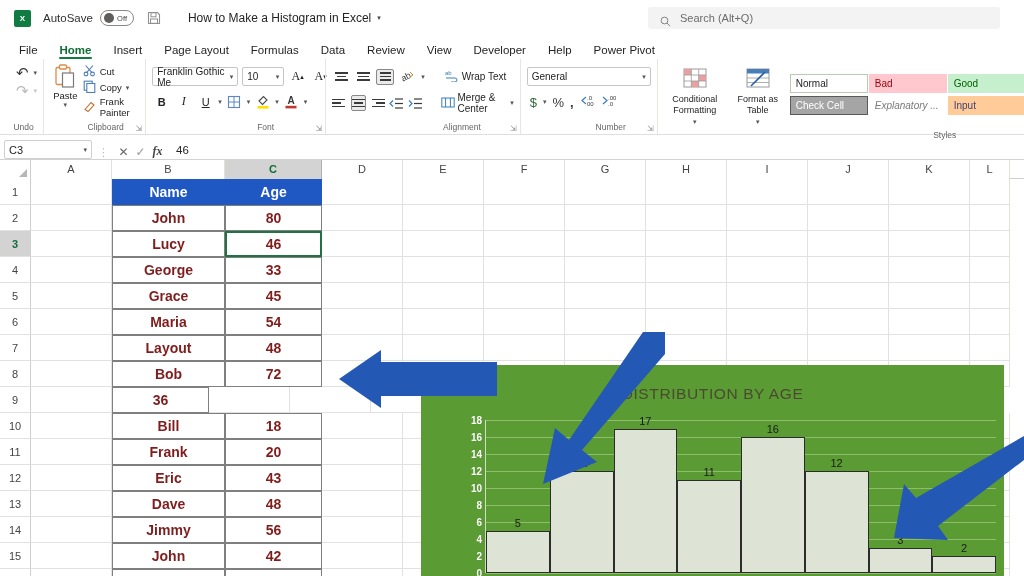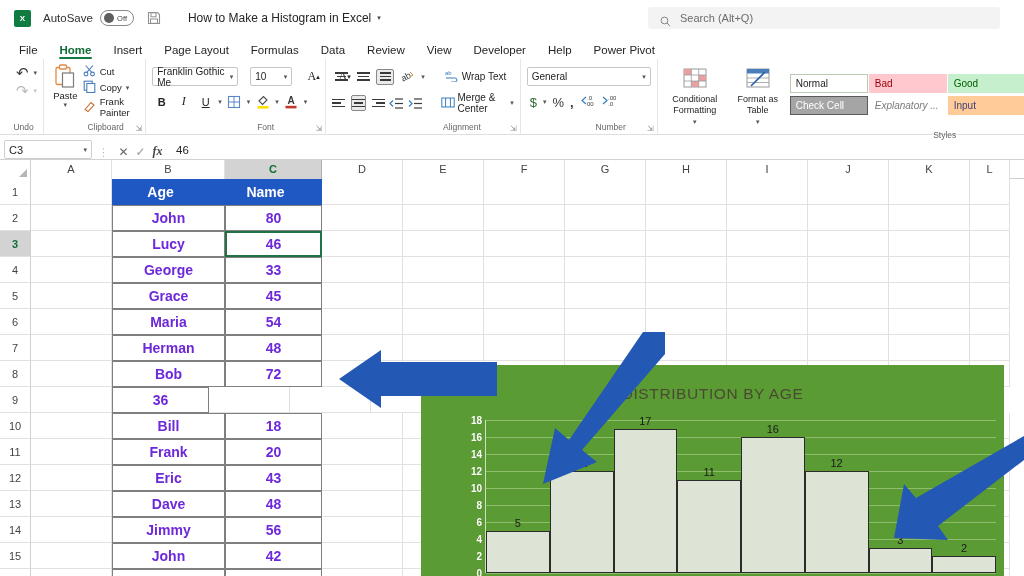--- a/index.html
+++ b/index.html
@@ -342,7 +342,7 @@
 
     <div class="rgroup" style="width:180px">
       <div class="gbody" style="flex-direction:column;padding-top:5px">
-        <div class="row" style="gap:12px">
+        <div class="row" style="gap:4px">
           <div class="combo" style="width:86px">
             <span>Franklin Gothic Me</span>
             <span class="cv">▾</span>

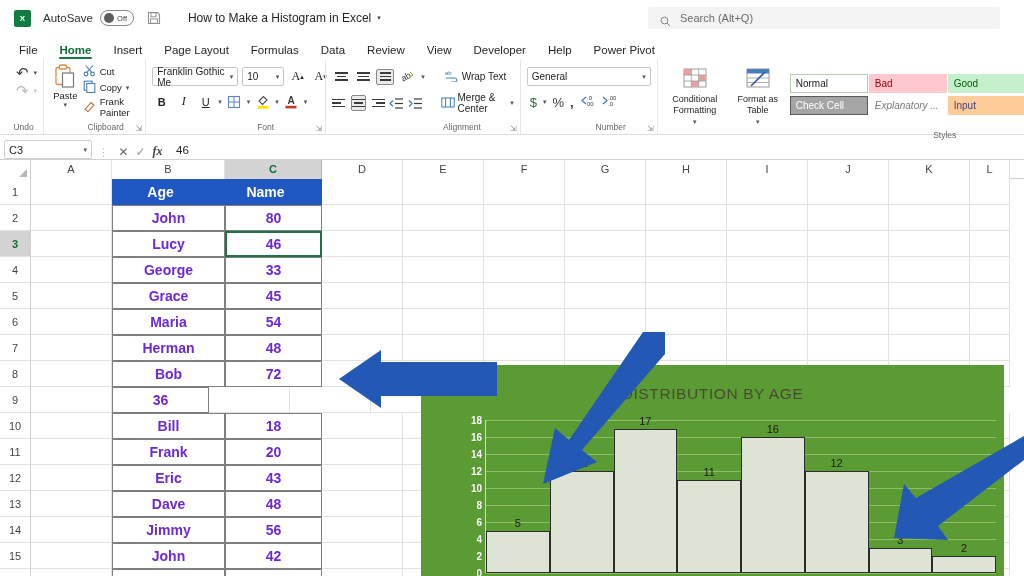--- a/index.html
+++ b/index.html
@@ -604,8 +604,8 @@
       <div class="cells" id="cells">
           <div class="grow">
             <div class="gc" style="width: 81px;"></div>
+            <div class="gc hdr" style="width: 113px;">Name</div>
             <div class="gc hdr" style="width: 97px;">Age</div>
-            <div class="gc hdr" style="width: 113px;">Name</div>
             <div class="gc" style="width: 81px;"></div>
             <div class="gc" style="width: 81px;"></div>
             <div class="gc" style="width: 81px;"></div>

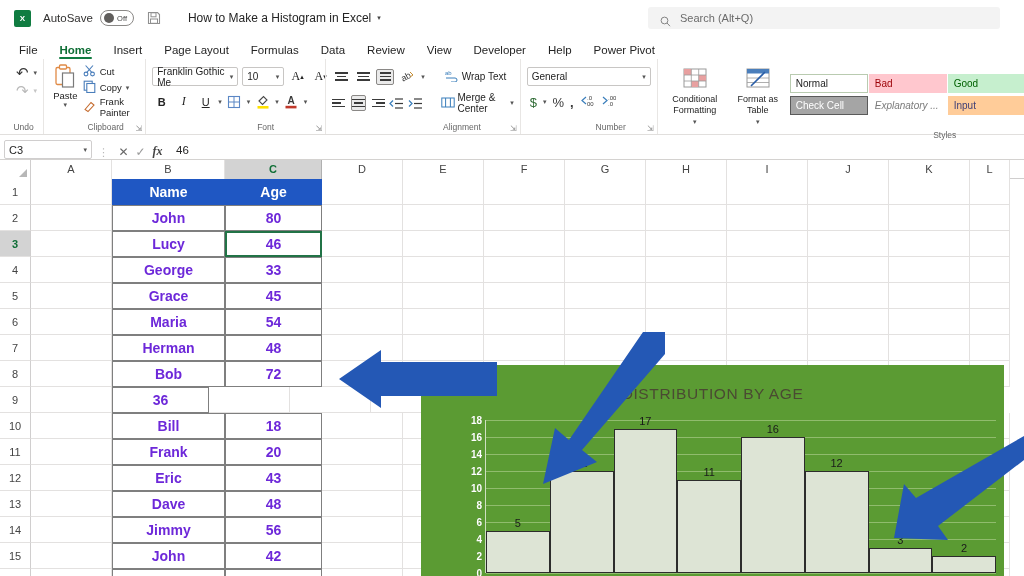--- a/index.html
+++ b/index.html
@@ -176,7 +176,7 @@
     flex: 0 0 auto; font-size: 13px; display: flex; align-items: center;
   }
   .gc.data {
-    justify-content: center; font-weight: bold; color: #6d28d9;
+    justify-content: center; font-weight: bold; color: #7f1d1d;
     border-right: 1px solid #7f7f7f; border-bottom: 1px solid #7f7f7f;
     border-left: 1px solid #7f7f7f; border-top: 1px solid #7f7f7f;
     background: #fff; font-size: 14px;

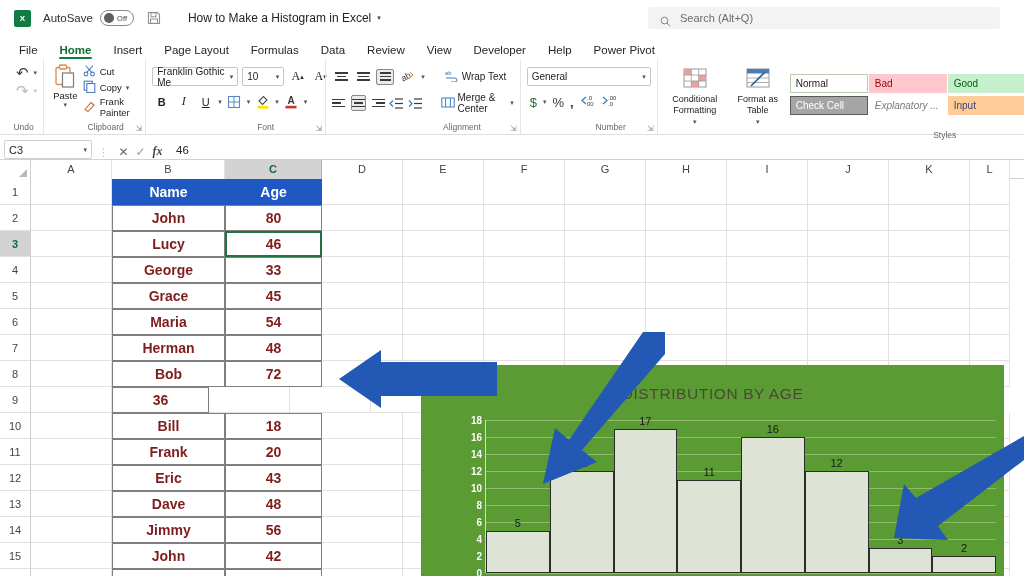--- a/index.html
+++ b/index.html
@@ -688,7 +688,7 @@
           </div>
           <div class="grow">
             <div class="gc" style="width: 81px;"></div>
-            <div class="gc data" style="width: 113px;">Herman</div>
+            <div class="gc data" style="width: 113px;">Layout</div>
             <div class="gc data" style="width: 97px;">48</div>
             <div class="gc" style="width: 81px;"></div>
             <div class="gc" style="width: 81px;"></div>

